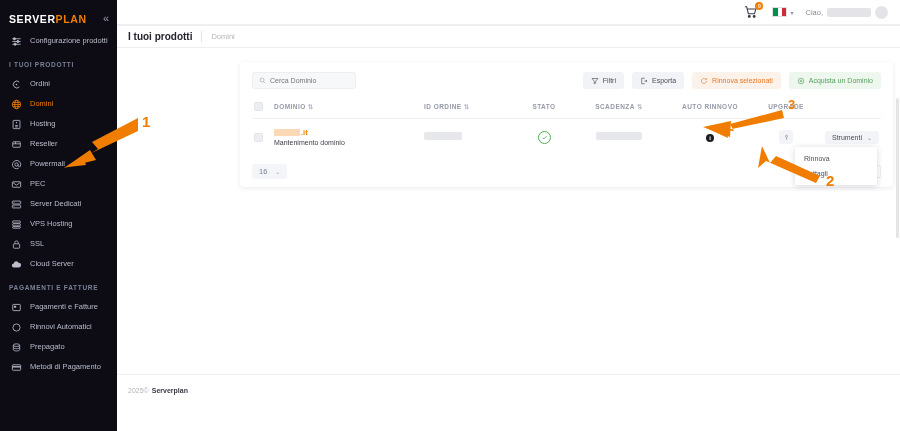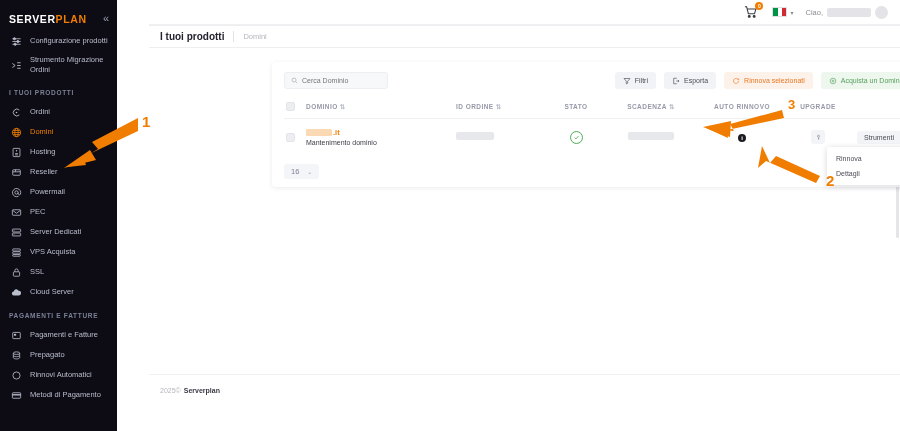--- a/index.html
+++ b/index.html
@@ -55,7 +55,7 @@
   .nav-item .lbl { white-space: pre-line; }
 
   
-  .main { flex: 1; height: 431px; background: #ffffff; position: relative; margin-left: 32px; }
+  .main { flex: 1; height: 431px; background: #ffffff; position: relative; }
 
   .topbar {
     height: 25px; background: #ffffff;

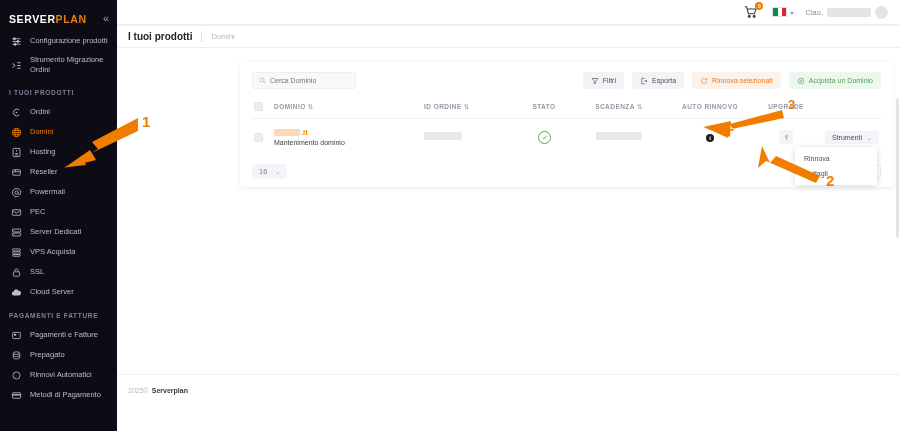--- a/index.html
+++ b/index.html
@@ -268,15 +268,6 @@
             </svg>
           </span>
         <span class="lbl">Configurazione prodotti</span>
-      </div>
-      <div class="nav-item">
-        <span class="ico">
-            <svg viewBox="0 0 16 16" fill="none" stroke="currentColor" stroke-width="1.3">
-              <path d="M2 5l4 3-4 3"></path>
-              <path d="M9 4h5M9 8h5M9 12h5"></path>
-            </svg>
-          </span>
-        <span class="lbl">Strumento Migrazione Ordini</span>
       </div>
     </div>
 

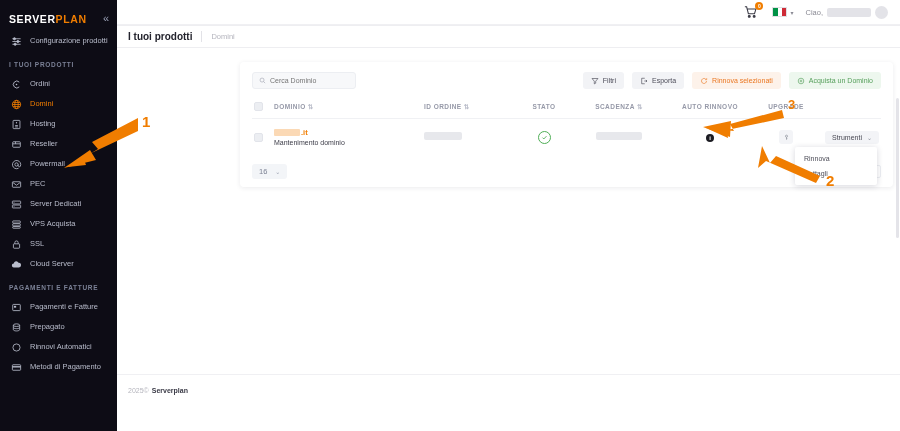--- a/index.html
+++ b/index.html
@@ -348,7 +348,7 @@
               <rect x="2.5" y="11" width="11" height="2.4" rx="0.7"></rect>
             </svg>
           </span>
-        <span class="lbl">VPS Acquista</span>
+        <span class="lbl">VPS Hosting</span>
       </div>
       <div class="nav-item">
         <span class="ico">

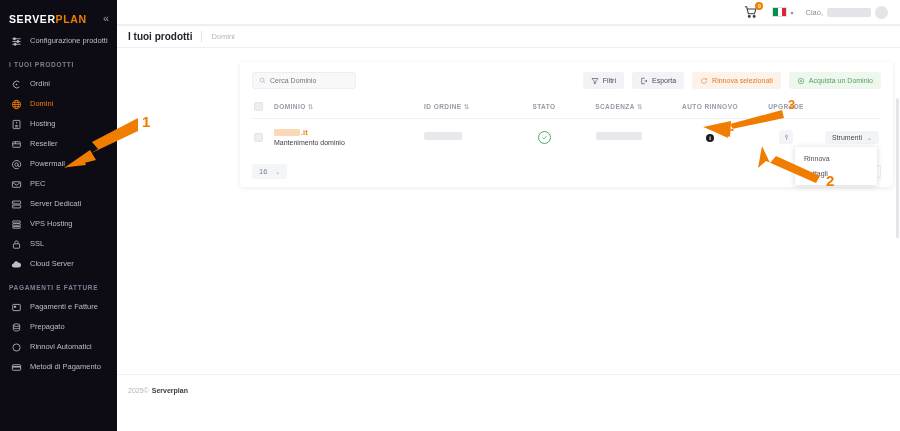--- a/index.html
+++ b/index.html
@@ -383,20 +383,20 @@
       <div class="nav-item">
         <span class="ico">
             <svg viewBox="0 0 16 16" fill="none" stroke="currentColor" stroke-width="1.2">
+              <circle cx="8" cy="8" r="5.2"></circle>
+            </svg>
+          </span>
+        <span class="lbl">Rinnovi Automatici</span>
+      </div>
+      <div class="nav-item">
+        <span class="ico">
+            <svg viewBox="0 0 16 16" fill="none" stroke="currentColor" stroke-width="1.2">
               <ellipse cx="8" cy="4.6" rx="4.6" ry="1.9"></ellipse>
               <path d="M3.4 4.6v3.2c0 1 2 1.9 4.6 1.9s4.6-.9 4.6-1.9V4.6"></path>
               <path d="M3.4 7.9v3.2c0 1 2 1.9 4.6 1.9s4.6-.9 4.6-1.9V7.9"></path>
             </svg>
           </span>
         <span class="lbl">Prepagato</span>
-      </div>
-      <div class="nav-item">
-        <span class="ico">
-            <svg viewBox="0 0 16 16" fill="none" stroke="currentColor" stroke-width="1.2">
-              <circle cx="8" cy="8" r="5.2"></circle>
-            </svg>
-          </span>
-        <span class="lbl">Rinnovi Automatici</span>
       </div>
       <div class="nav-item">
         <span class="ico">

